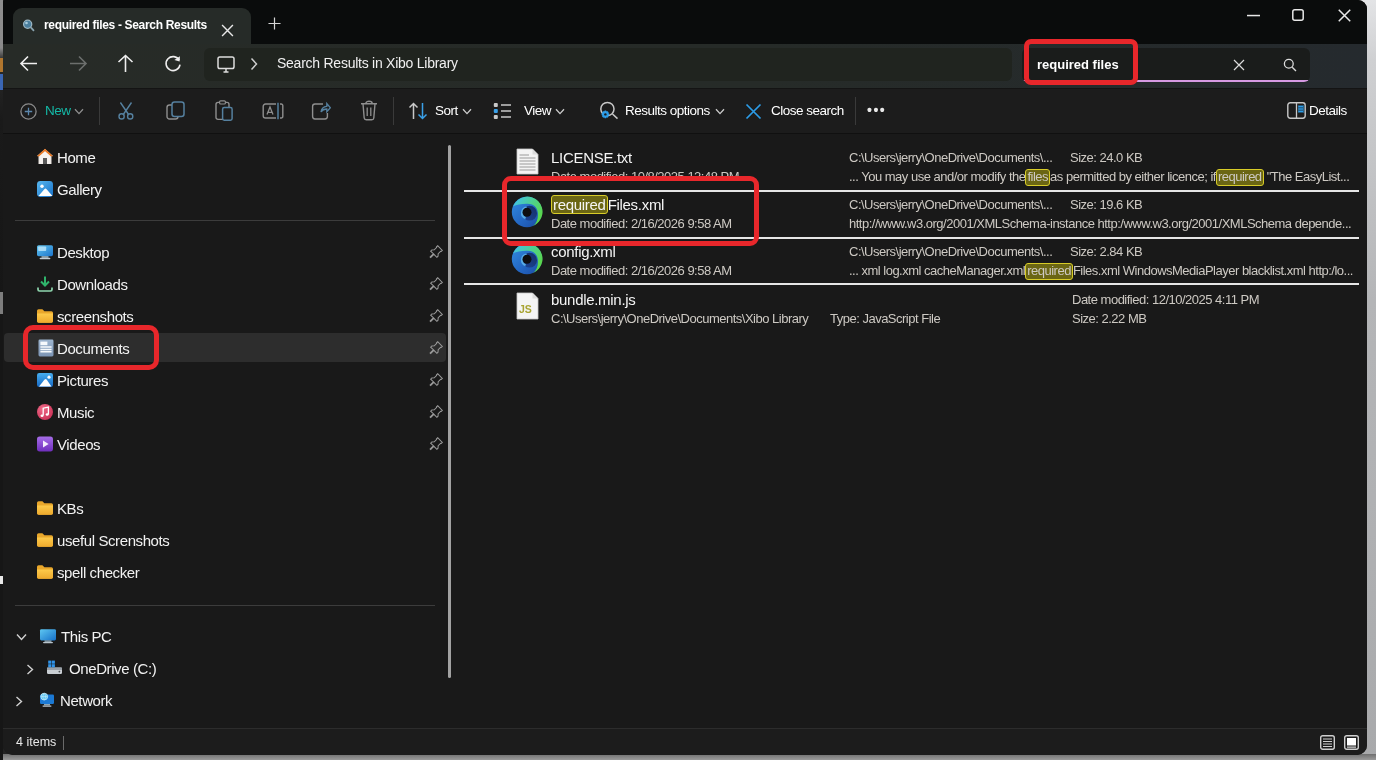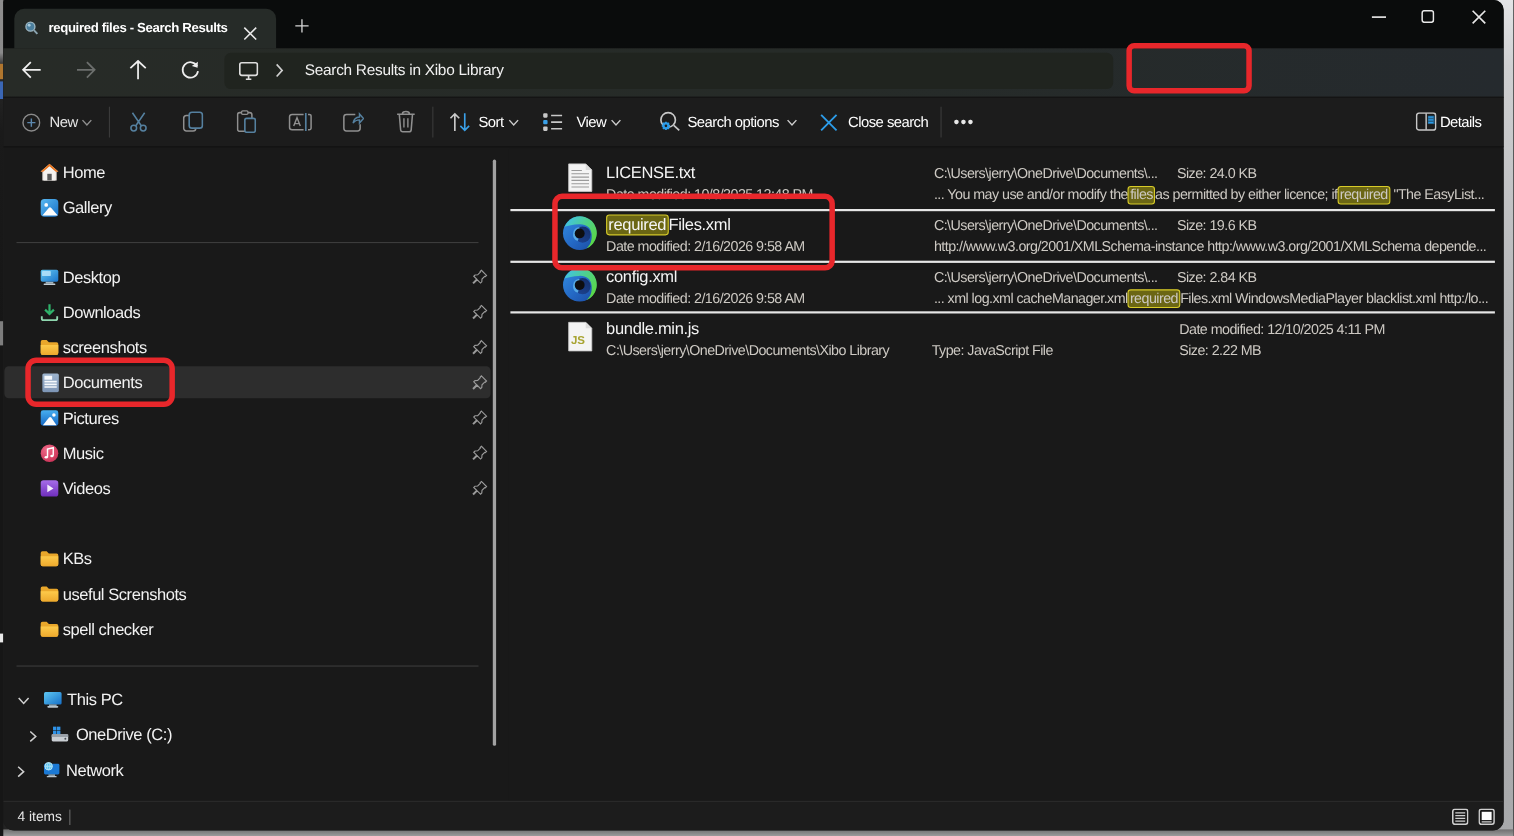--- a/index.html
+++ b/index.html
@@ -110,6 +110,17 @@
           </svg>
       </div>
       <div id="addrtext" class="abs">Search Results in Xibo Library</div>
+      <div id="searchbox" class="abs">
+        <div id="searchtext" class="abs">required files</div>
+        <svg class="abs" style="left:211px;top:11px" width="12" height="12" viewBox="0 0 12 12">
+            <path d="M1 1 L11 11 M11 1 L1 11" stroke="#dcdcdc" stroke-width="1.2"></path>
+          </svg>
+        <svg class="abs" style="left:261px;top:10px" width="14" height="14" viewBox="0 0 14 14">
+            <circle cx="5.8" cy="5.8" r="4.4" fill="none" stroke="#dcdcdc" stroke-width="1.3"></circle>
+            <line x1="9.2" y1="9.2" x2="13" y2="13" stroke="#dcdcdc" stroke-width="1.3"></line>
+          </svg>
+        <div id="searchline" class="abs"></div>
+      </div>
     </div>
     <div id="toolbar" class="abs">
       <div class="abs" style="left:0;top:0;width:1364px;height:1px;background:#141414"></div>

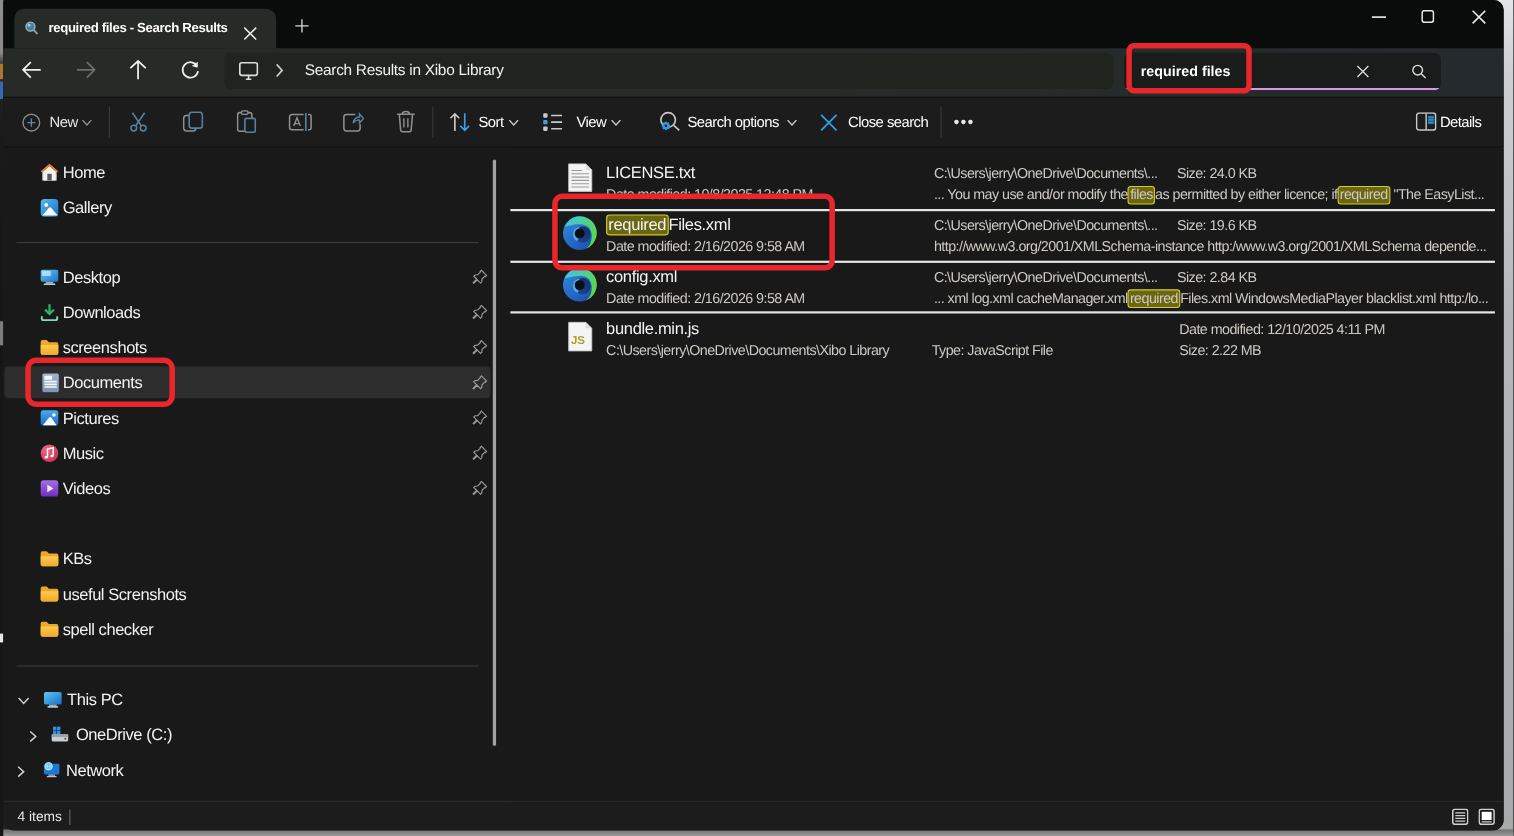--- a/index.html
+++ b/index.html
@@ -129,7 +129,7 @@
           <circle cx="8.5" cy="8.5" r="7.6" fill="none" stroke="#8a8a8a" stroke-width="1.3"></circle>
           <path d="M8.5 4.8 V12.2 M4.8 8.5 H12.2" stroke="#5c87ad" stroke-width="1.3"></path>
         </svg>
-      <div class="abs tlabel" style="left:42px;top:15px;color:#e5e5e5">New</div>
+      <div class="abs tlabel" style="left:42px;top:15px;color:#14b8a6">New</div>
       <svg class="abs" style="left:71px;top:20px" width="10" height="7" viewBox="0 0 10 7">
           <path d="M1 1.2 L5 5.6 L9 1.2" stroke="#8f8f8f" stroke-width="1.3" fill="none"></path>
         </svg>

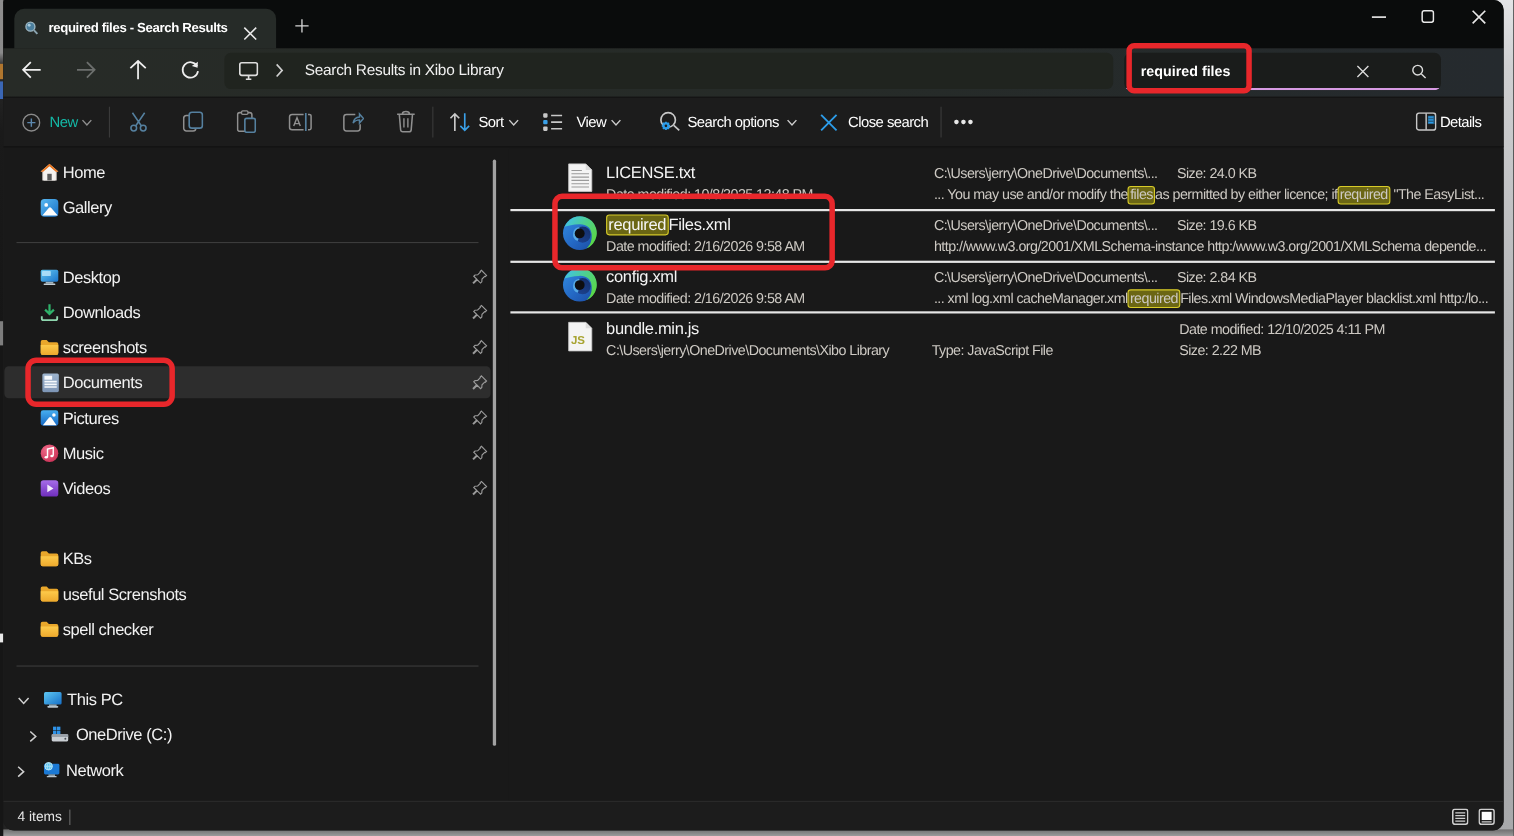--- a/index.html
+++ b/index.html
@@ -200,7 +200,7 @@
             <circle cx="6.4" cy="13.4" r="1.2" fill="#1c1c1c"></circle>
           </g>
         </svg>
-      <div class="abs tlabel" style="left:622px;top:15px">Search options</div>
+      <div class="abs tlabel" style="left:622px;top:15px">Results options</div>
       <svg class="abs" style="left:712px;top:20px" width="10" height="7" viewBox="0 0 10 7">
           <path d="M1 1.2 L5 5.6 L9 1.2" stroke="#cdcdcd" stroke-width="1.3" fill="none"></path>
         </svg>

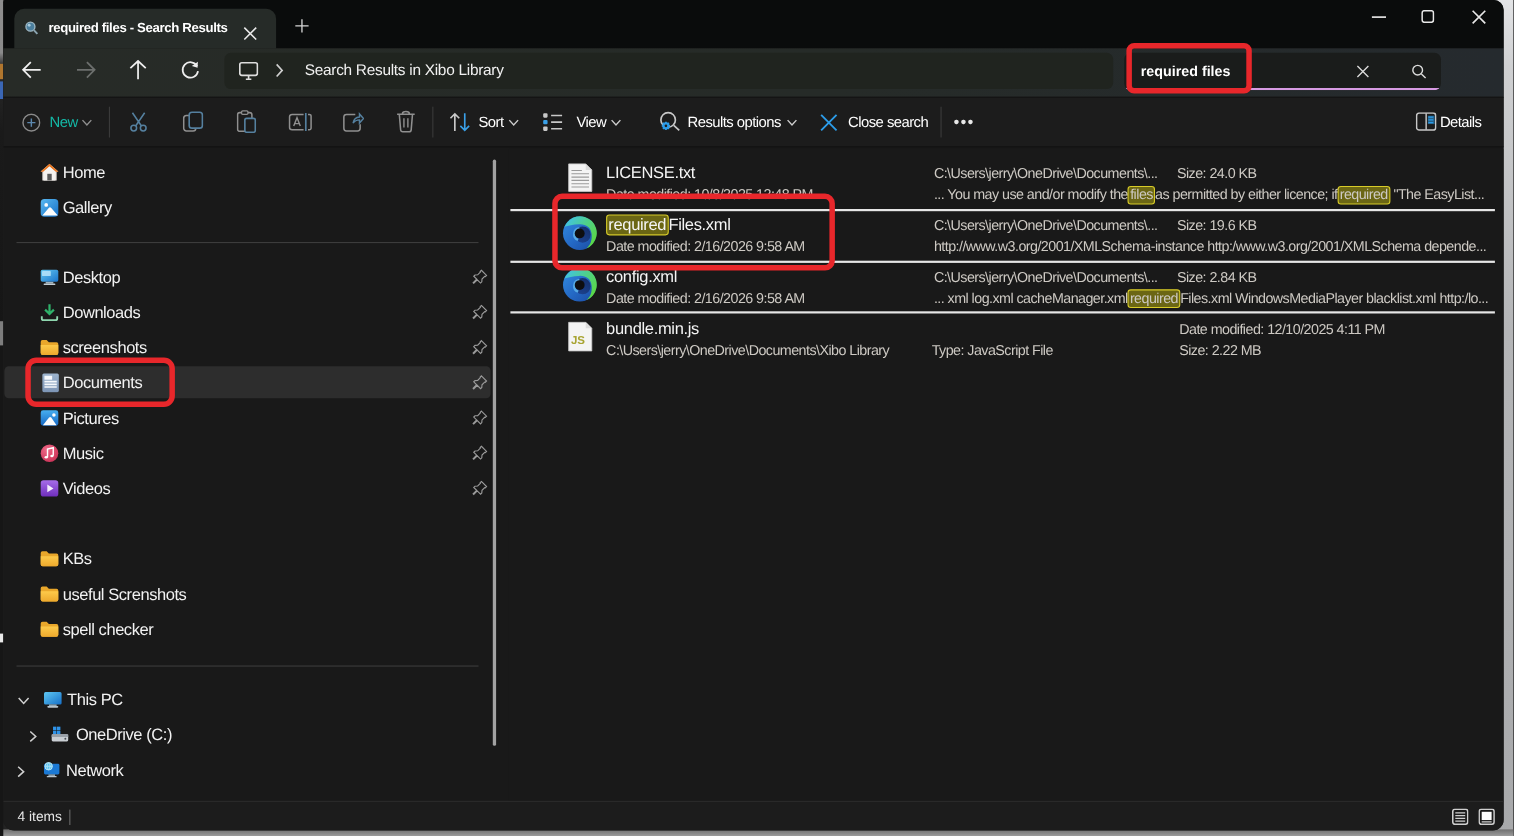--- a/index.html
+++ b/index.html
@@ -508,7 +508,7 @@
         </svg>
       <div class="fname" style="left:89px;top:156px">bundle.min.js</div>
       <div class="fsub" style="left:89px;top:176px">C:\Users\jerry\OneDrive\Documents\Xibo Library</div>
-      <div class="fsub" style="left:385px;top:176px">Type: JavaScript File</div>
+      <div class="fsub" style="left:368px;top:176px">Type: JavaScript File</div>
       <div class="fsub" style="left:610px;top:157px">Date modified: 12/10/2025 4:11 PM</div>
       <div class="fsub" style="left:610px;top:176px">Size: 2.22 MB</div>
     </div>

